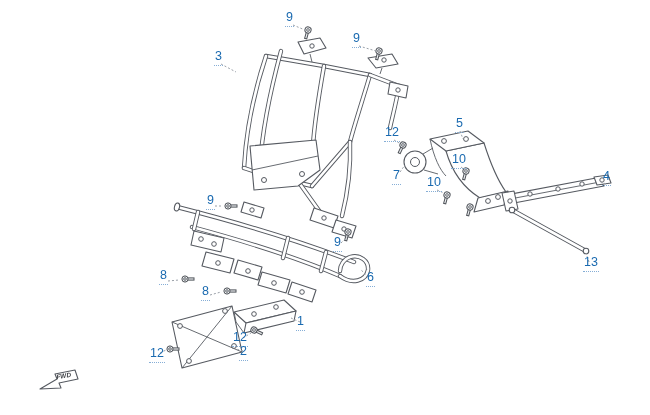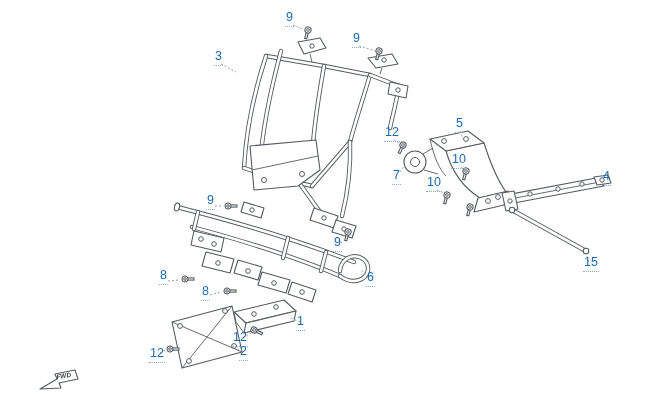--- a/index.html
+++ b/index.html
@@ -211,7 +211,7 @@
       <span class="callout" style="left: 159px; top: 269px;">8</span>
       <span class="callout" style="left: 201px; top: 285px;">8</span>
       <span class="callout" style="left: 366px; top: 271px;">6</span>
-      <span class="callout" style="left: 583px; top: 256px;">15</span>
+      <span class="callout" style="left: 583px; top: 256px;">13</span>
       <span class="callout" style="left: 296px; top: 315px;">1</span>
       <span class="callout" style="left: 232px; top: 331px;">12</span>
       <span class="callout" style="left: 239px; top: 345px;">2</span>

